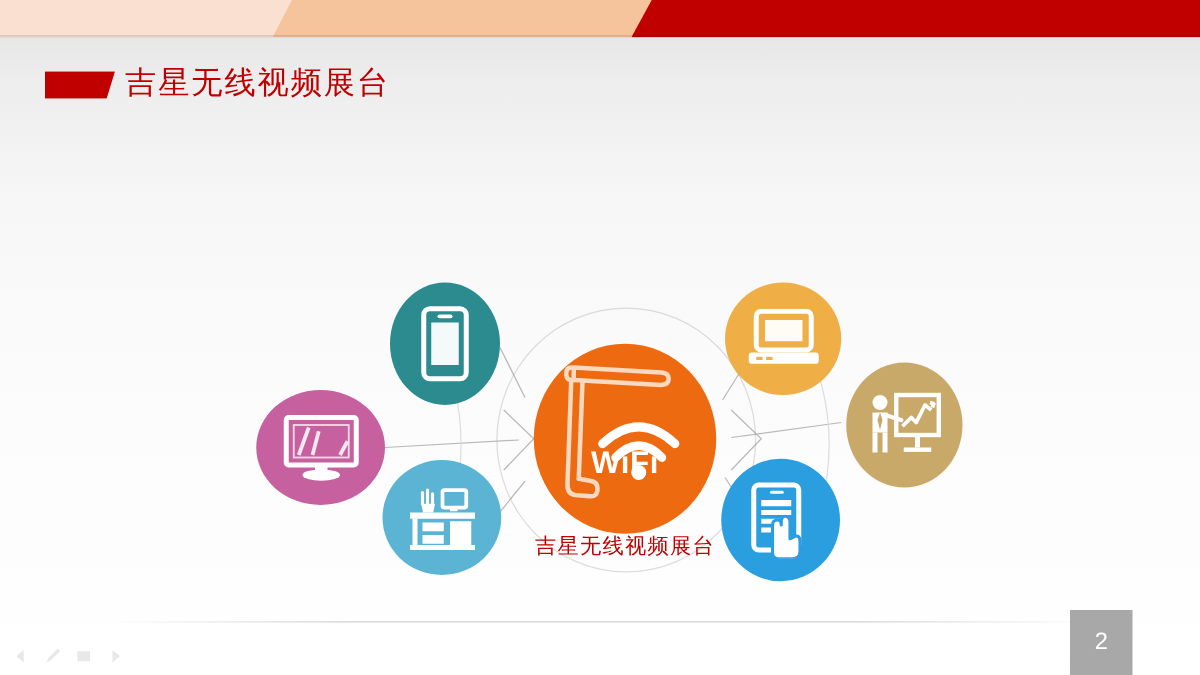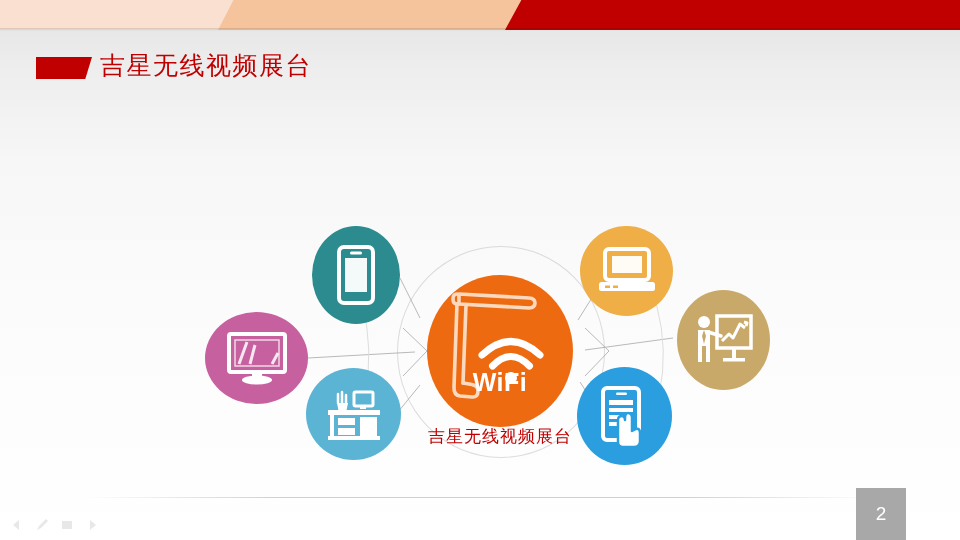--- a/index.html
+++ b/index.html
@@ -57,7 +57,7 @@
   .hub-halo{position:absolute;left:397px;top:46px;width:206px;height:210px;border-radius:50%;
       border:1px solid rgba(160,160,160,.35);}
   .hub-wifi{position:absolute;left:475px;top:135px;width:72px;}
-  .hub-label{position:absolute;left:427px;top:168px;width:146px;text-align:center;
+  .hub-label{position:absolute;left:427px;top:156px;width:146px;text-align:center;
       font-size:25px;color:#fff;font-weight:600;letter-spacing:.5px;}
   .hub-caption{position:absolute;left:390px;top:225px;width:220px;text-align:center;
       font-size:17px;color:#c00000;letter-spacing:1px;}

